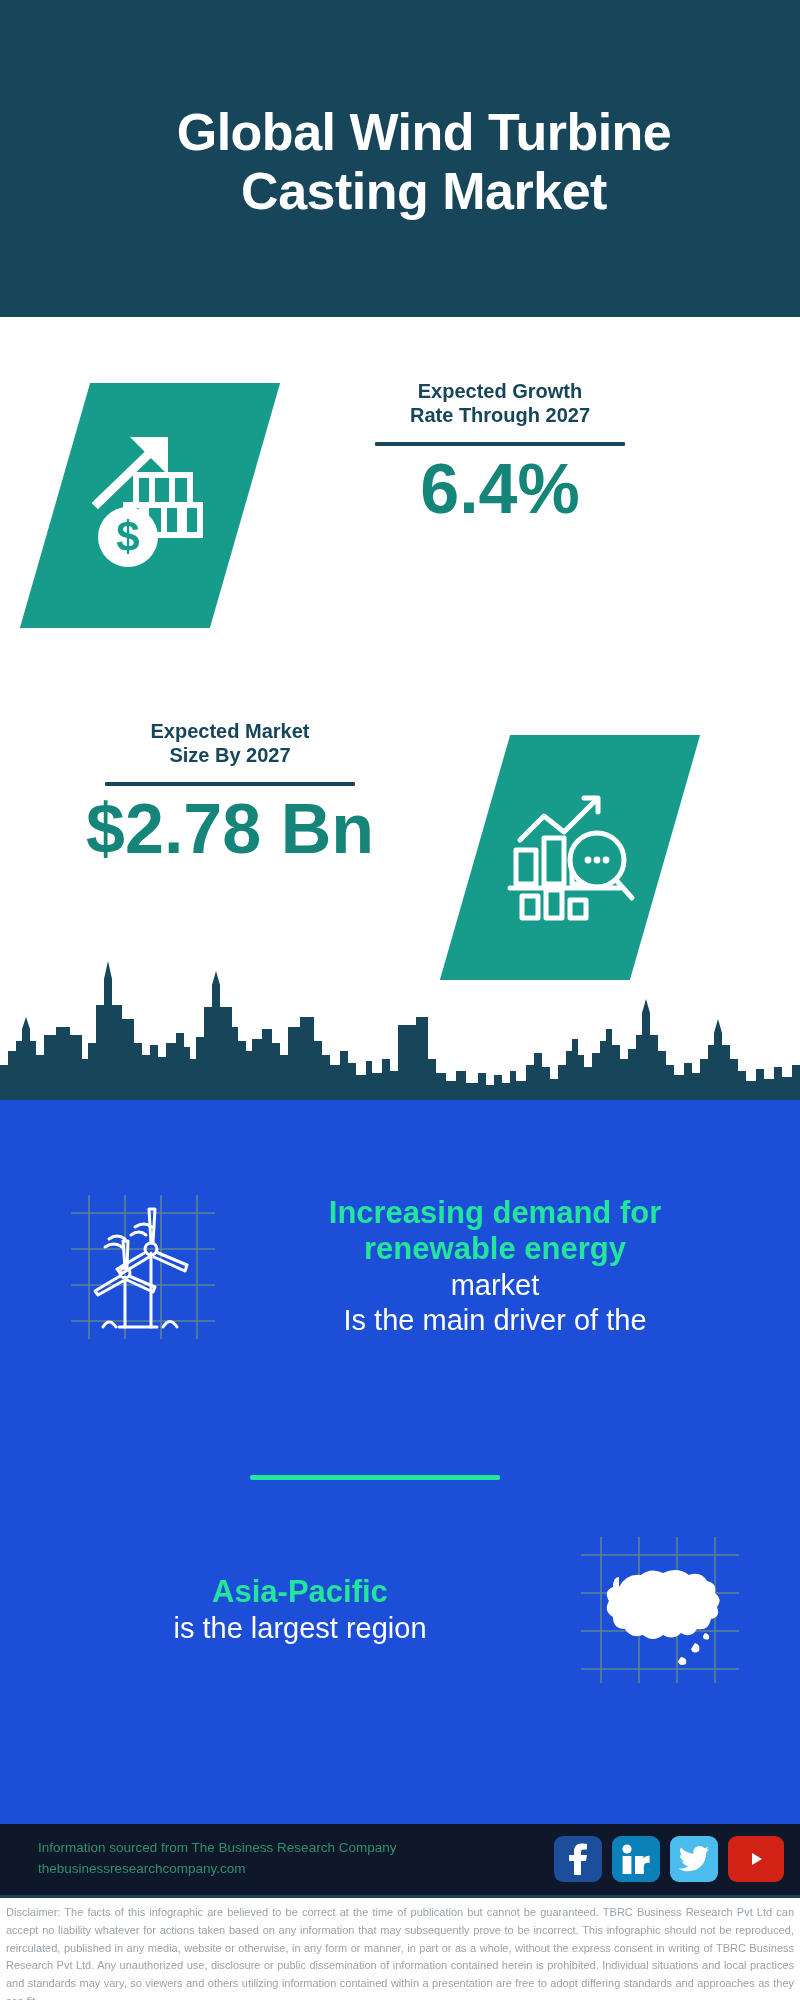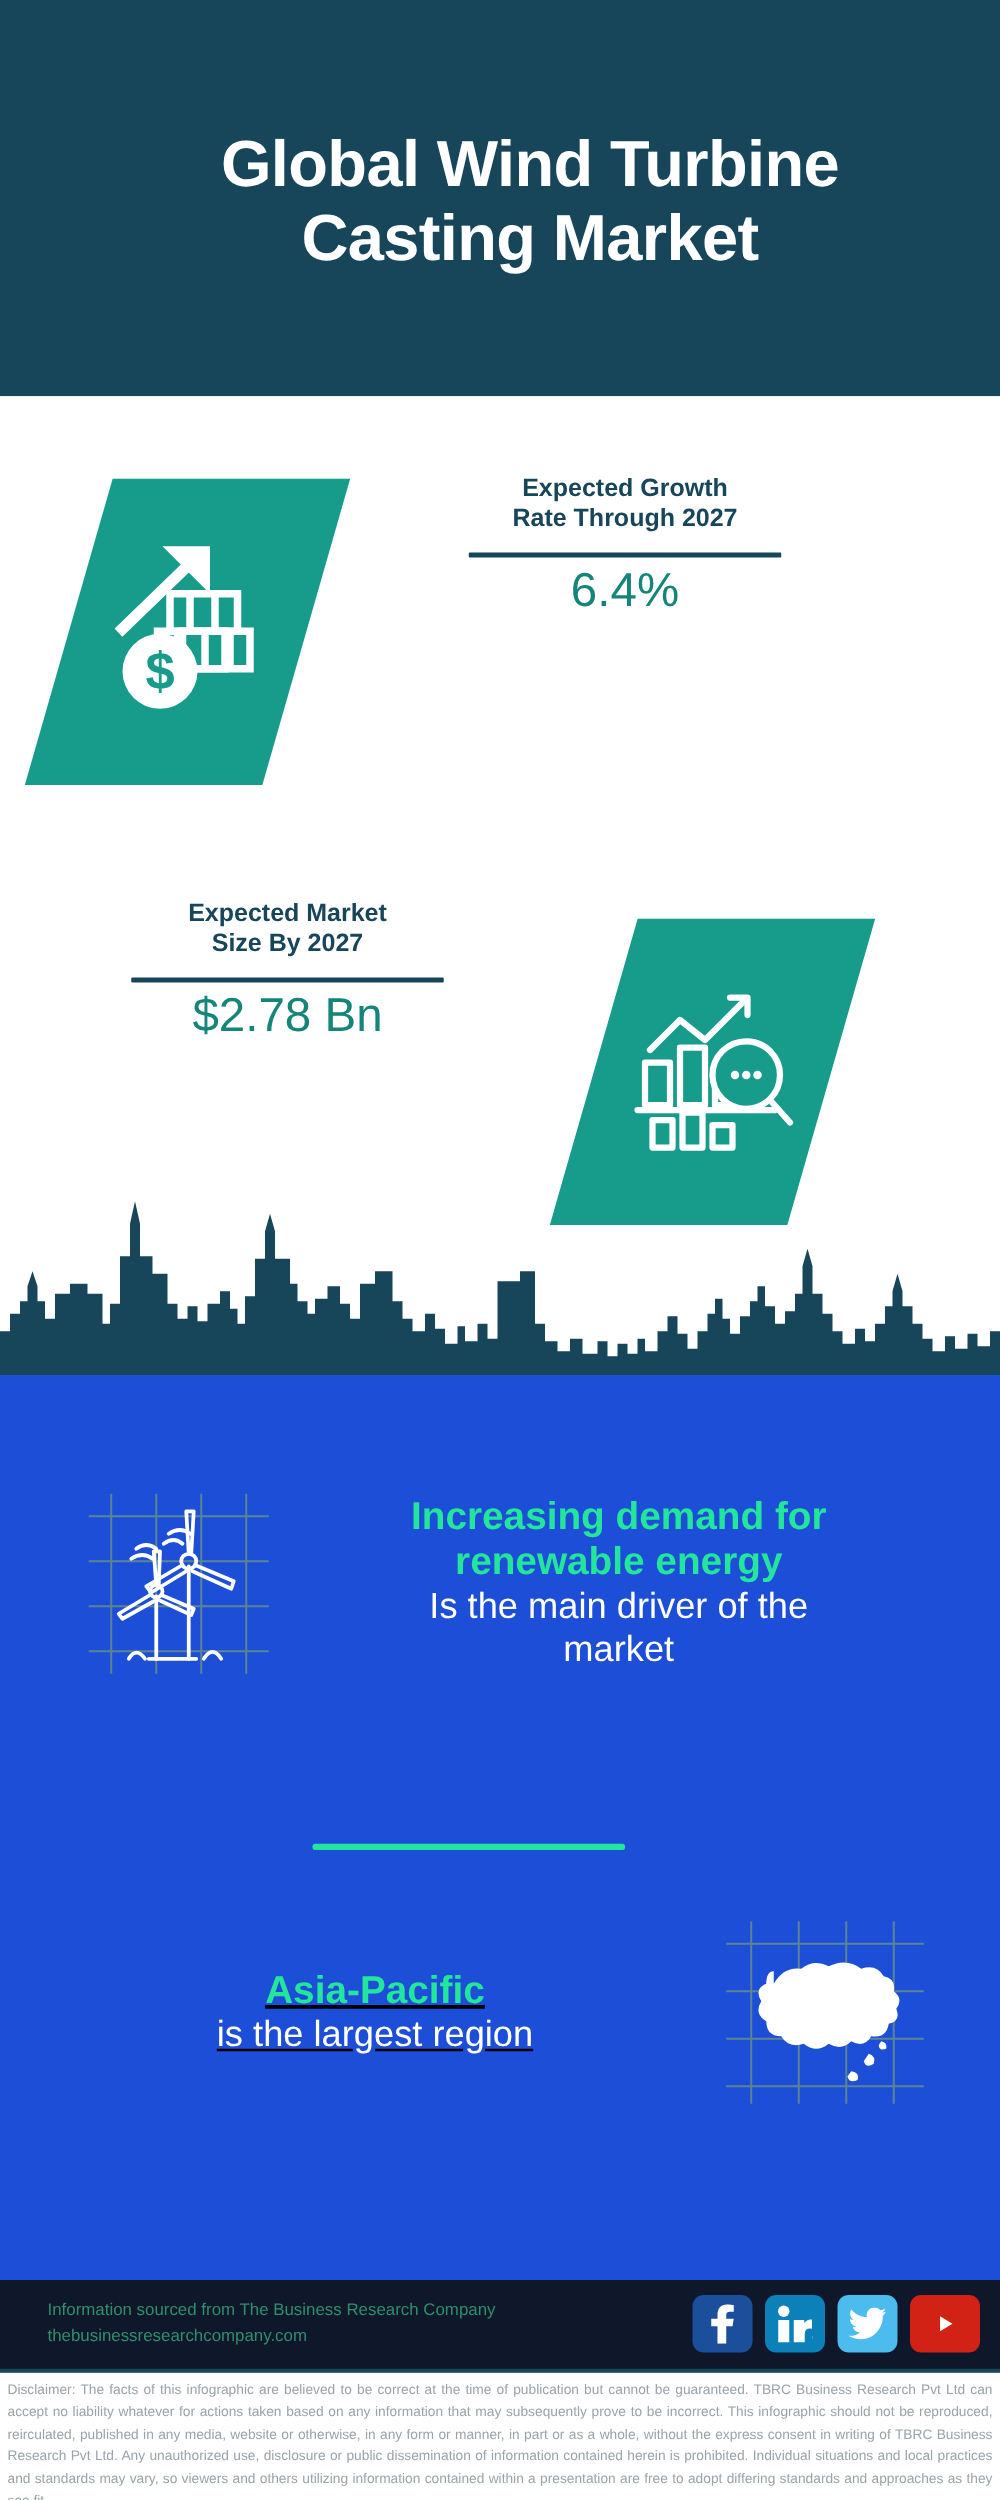--- a/index.html
+++ b/index.html
@@ -48,7 +48,7 @@
     height:4px;background:#17465a;margin:14px auto 8px;width:250px;border-radius:1px;
   }
   .stat-value{
-    color:#15857a;font-weight:normal;font-size:38px;line-height:1;text-align:center;
+    color:#15857a;font-weight:bold;font-size:70px;line-height:1;text-align:center;
   }
 
   

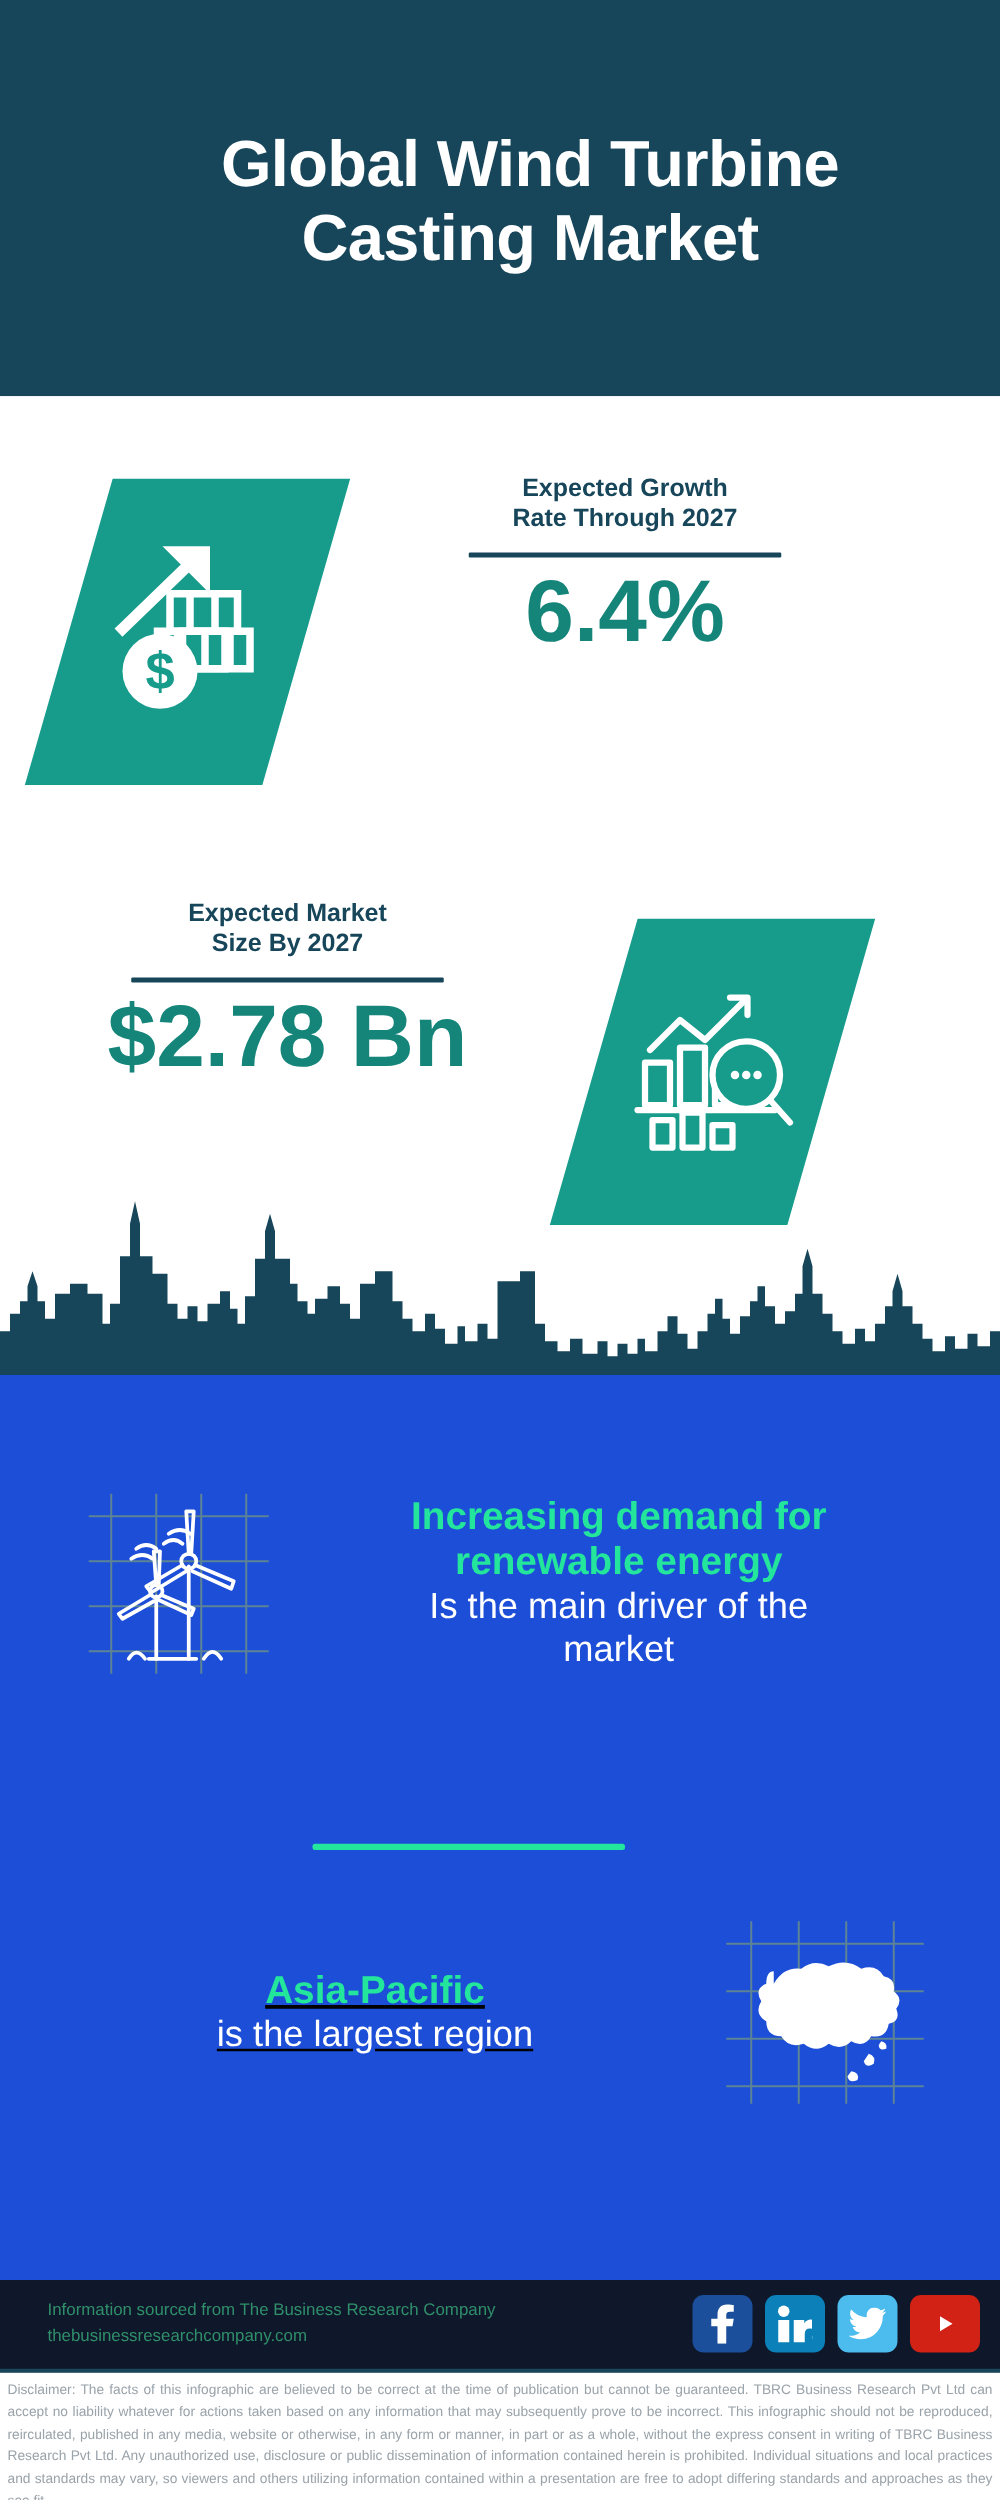--- a/index.html
+++ b/index.html
@@ -198,8 +198,8 @@
       <div class="fact-text" style="flex:1;">
         <div class="fact-hi">Increasing demand for</div>
         <div class="fact-hi">renewable energy</div>
+        <div class="fact-sub">market</div>
         <div class="fact-sub">Is the main driver of the</div>
-        <div class="fact-sub">market</div>
       </div>
     </div>
 

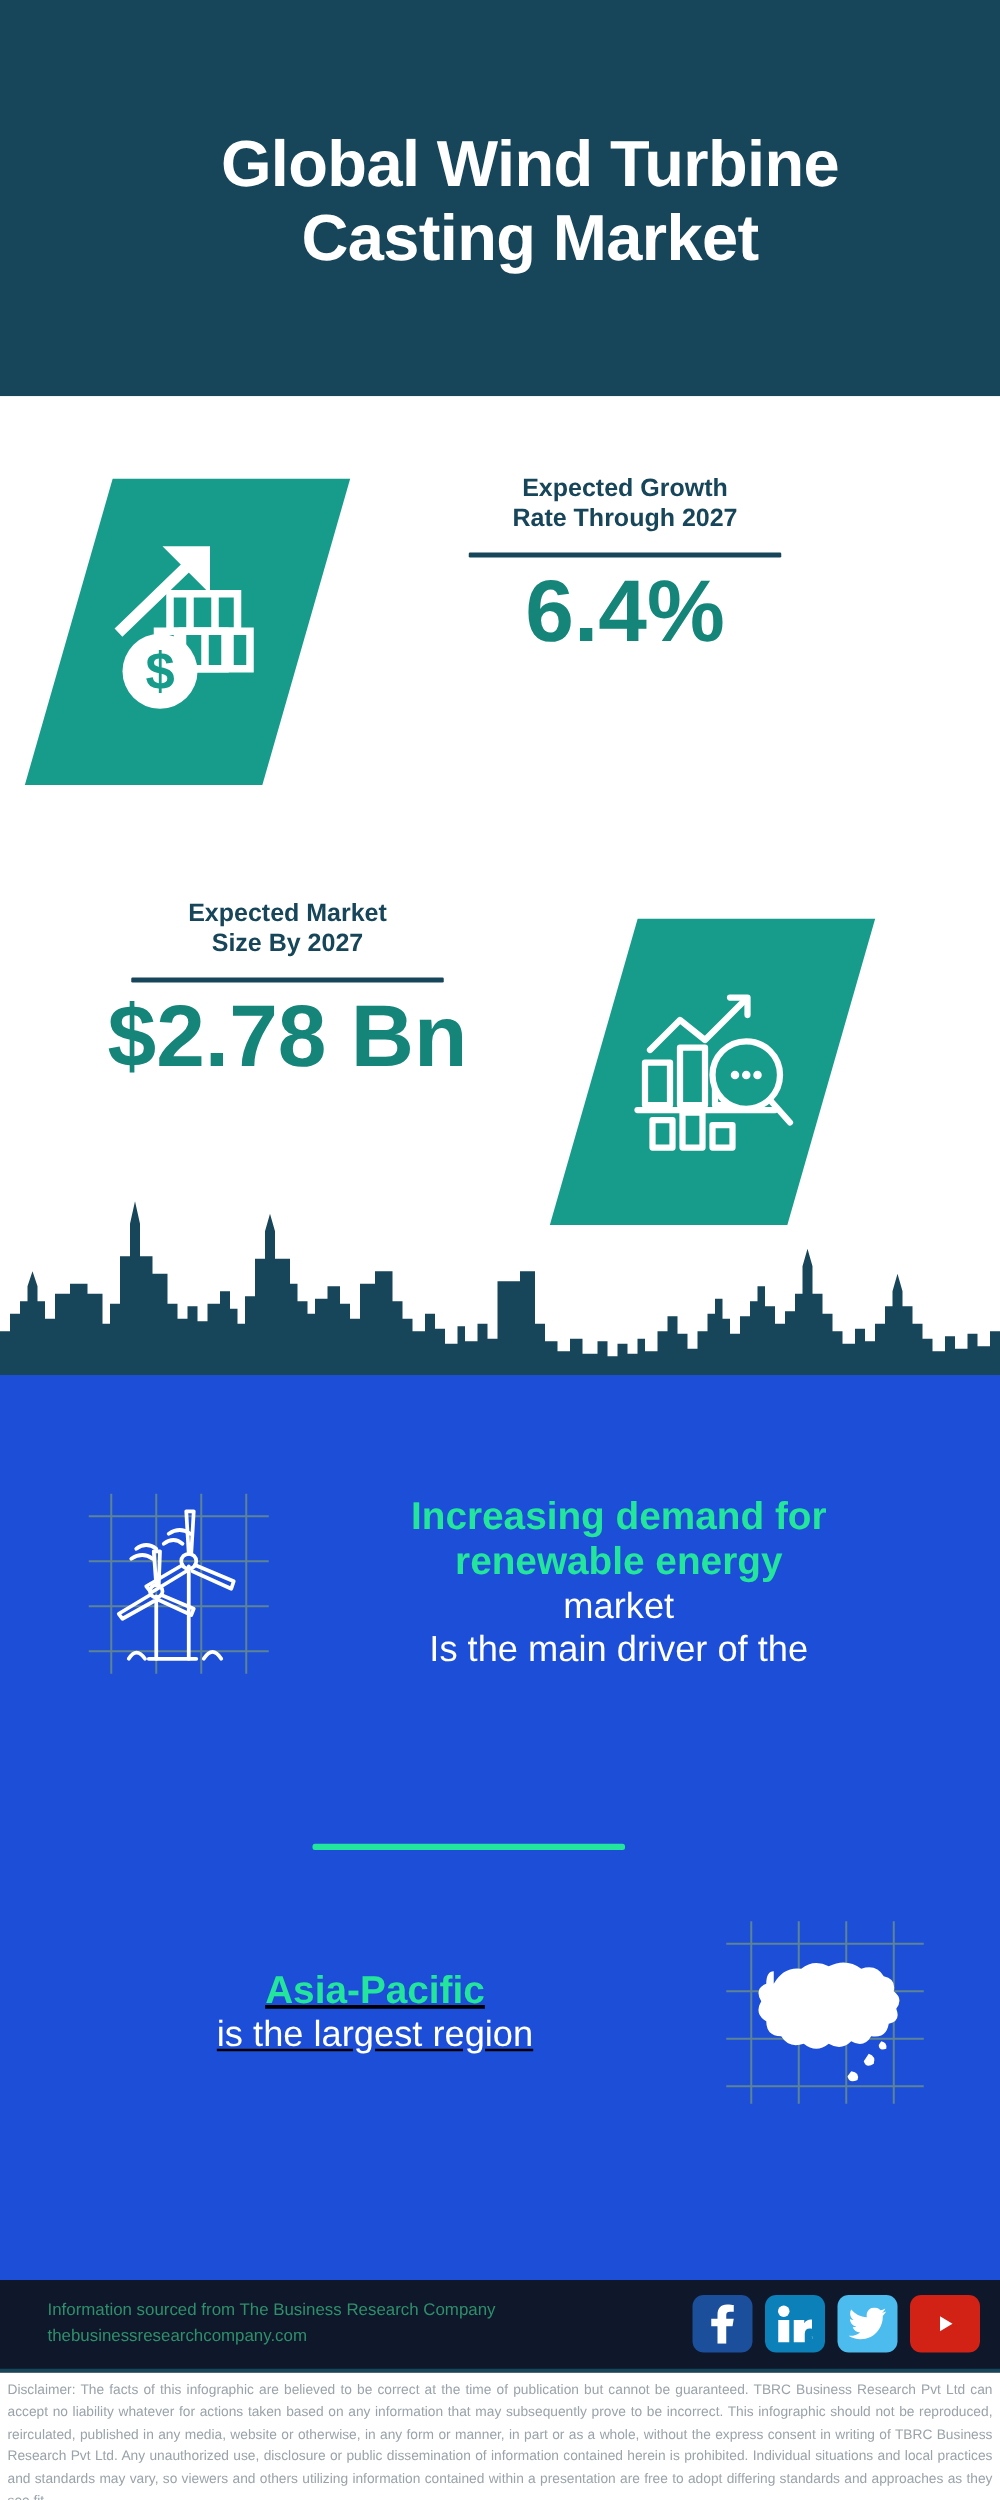--- a/index.html
+++ b/index.html
@@ -206,7 +206,7 @@
     <div class="green-rule" style="left:250px;top:380px;"></div>
 
     <div class="fact" style="left:40px;top:440px;width:720px;">
-      <div class="fact-text" style="flex:1;text-decoration:underline;">
+      <div class="fact-text" style="flex:1;">
         <div class="fact-hi">Asia-Pacific</div>
         <div class="fact-sub">is the largest region</div>
       </div>

